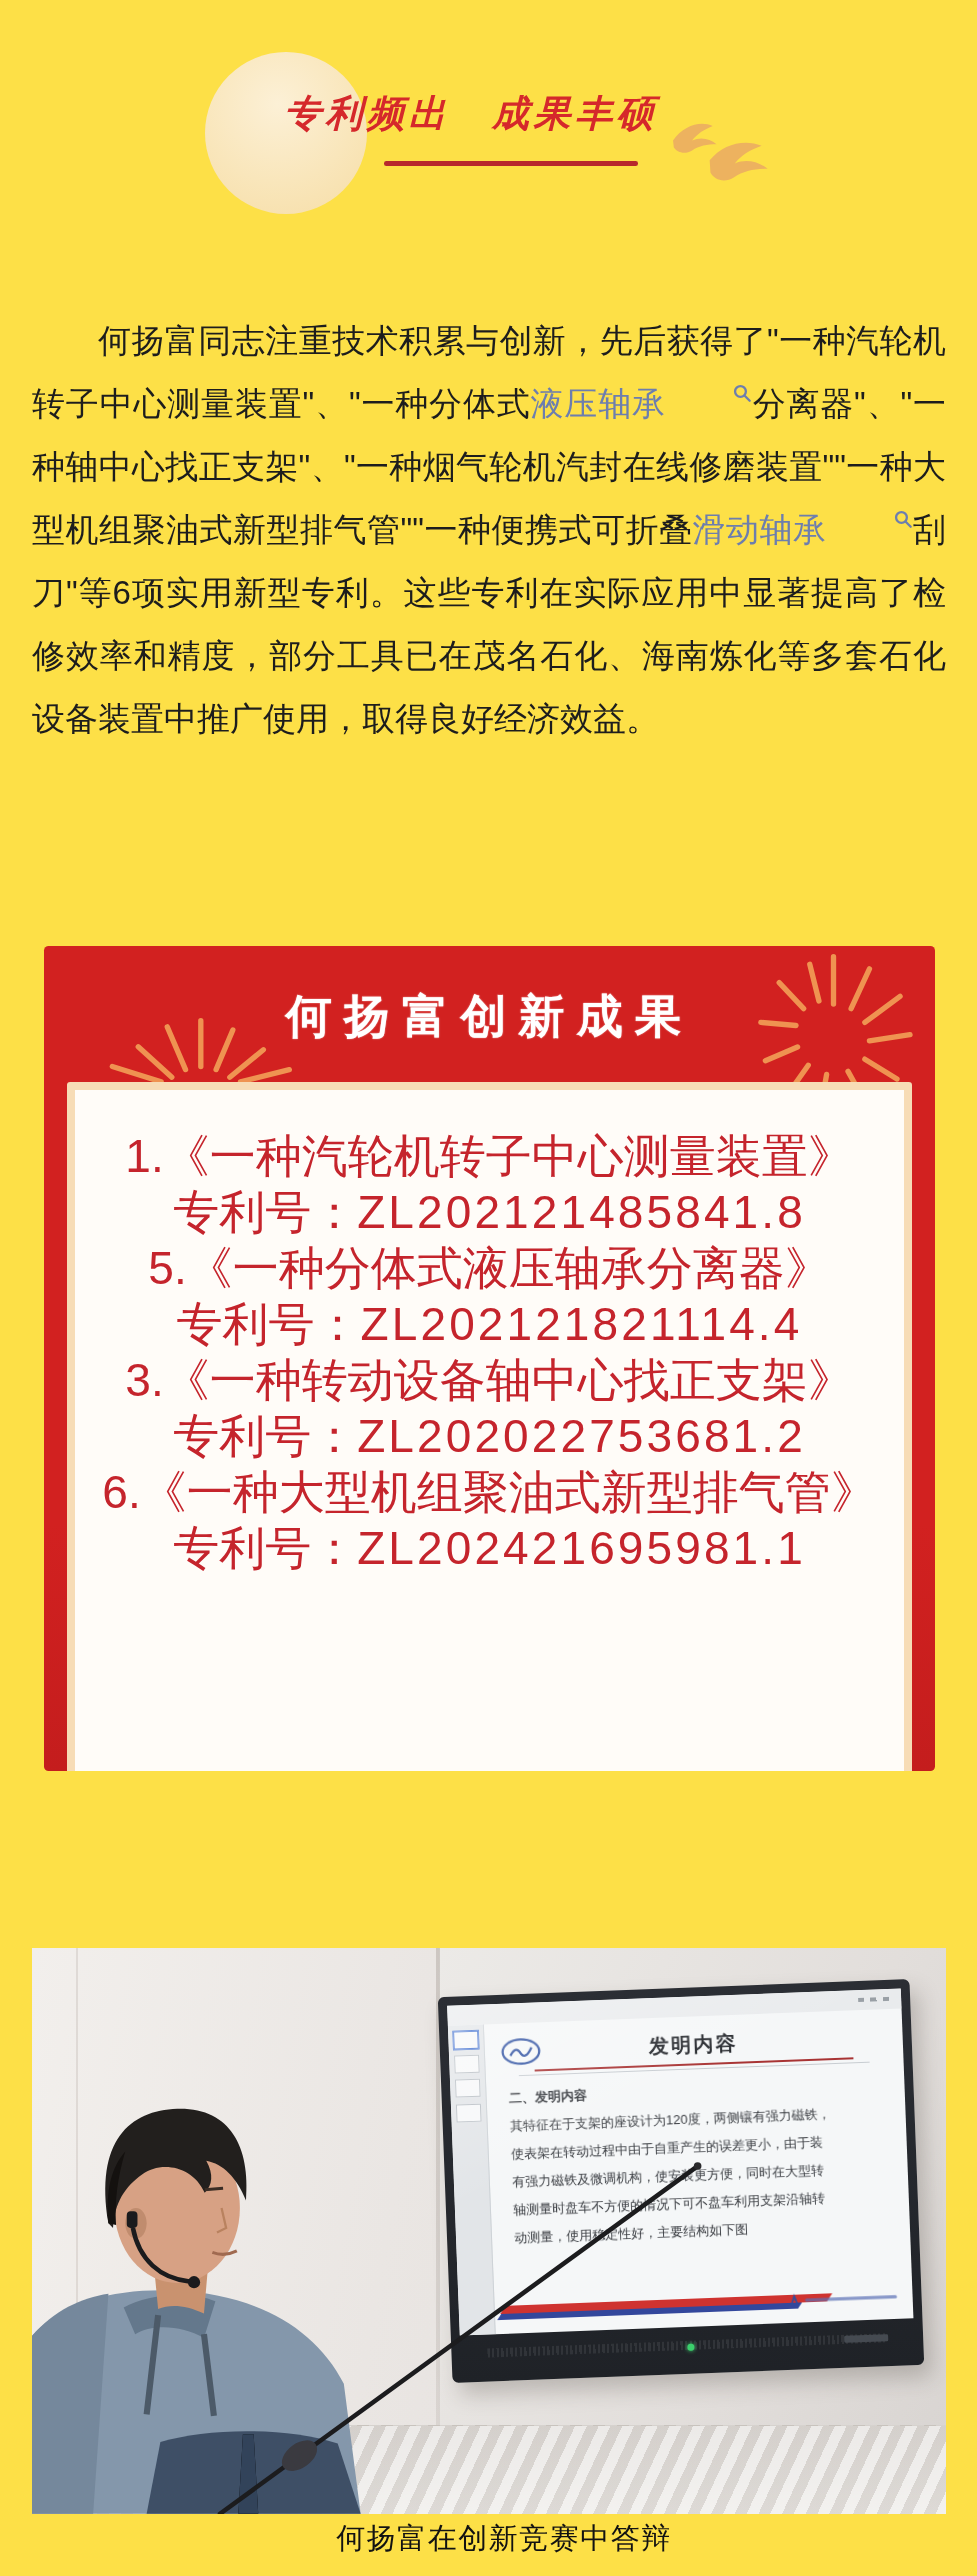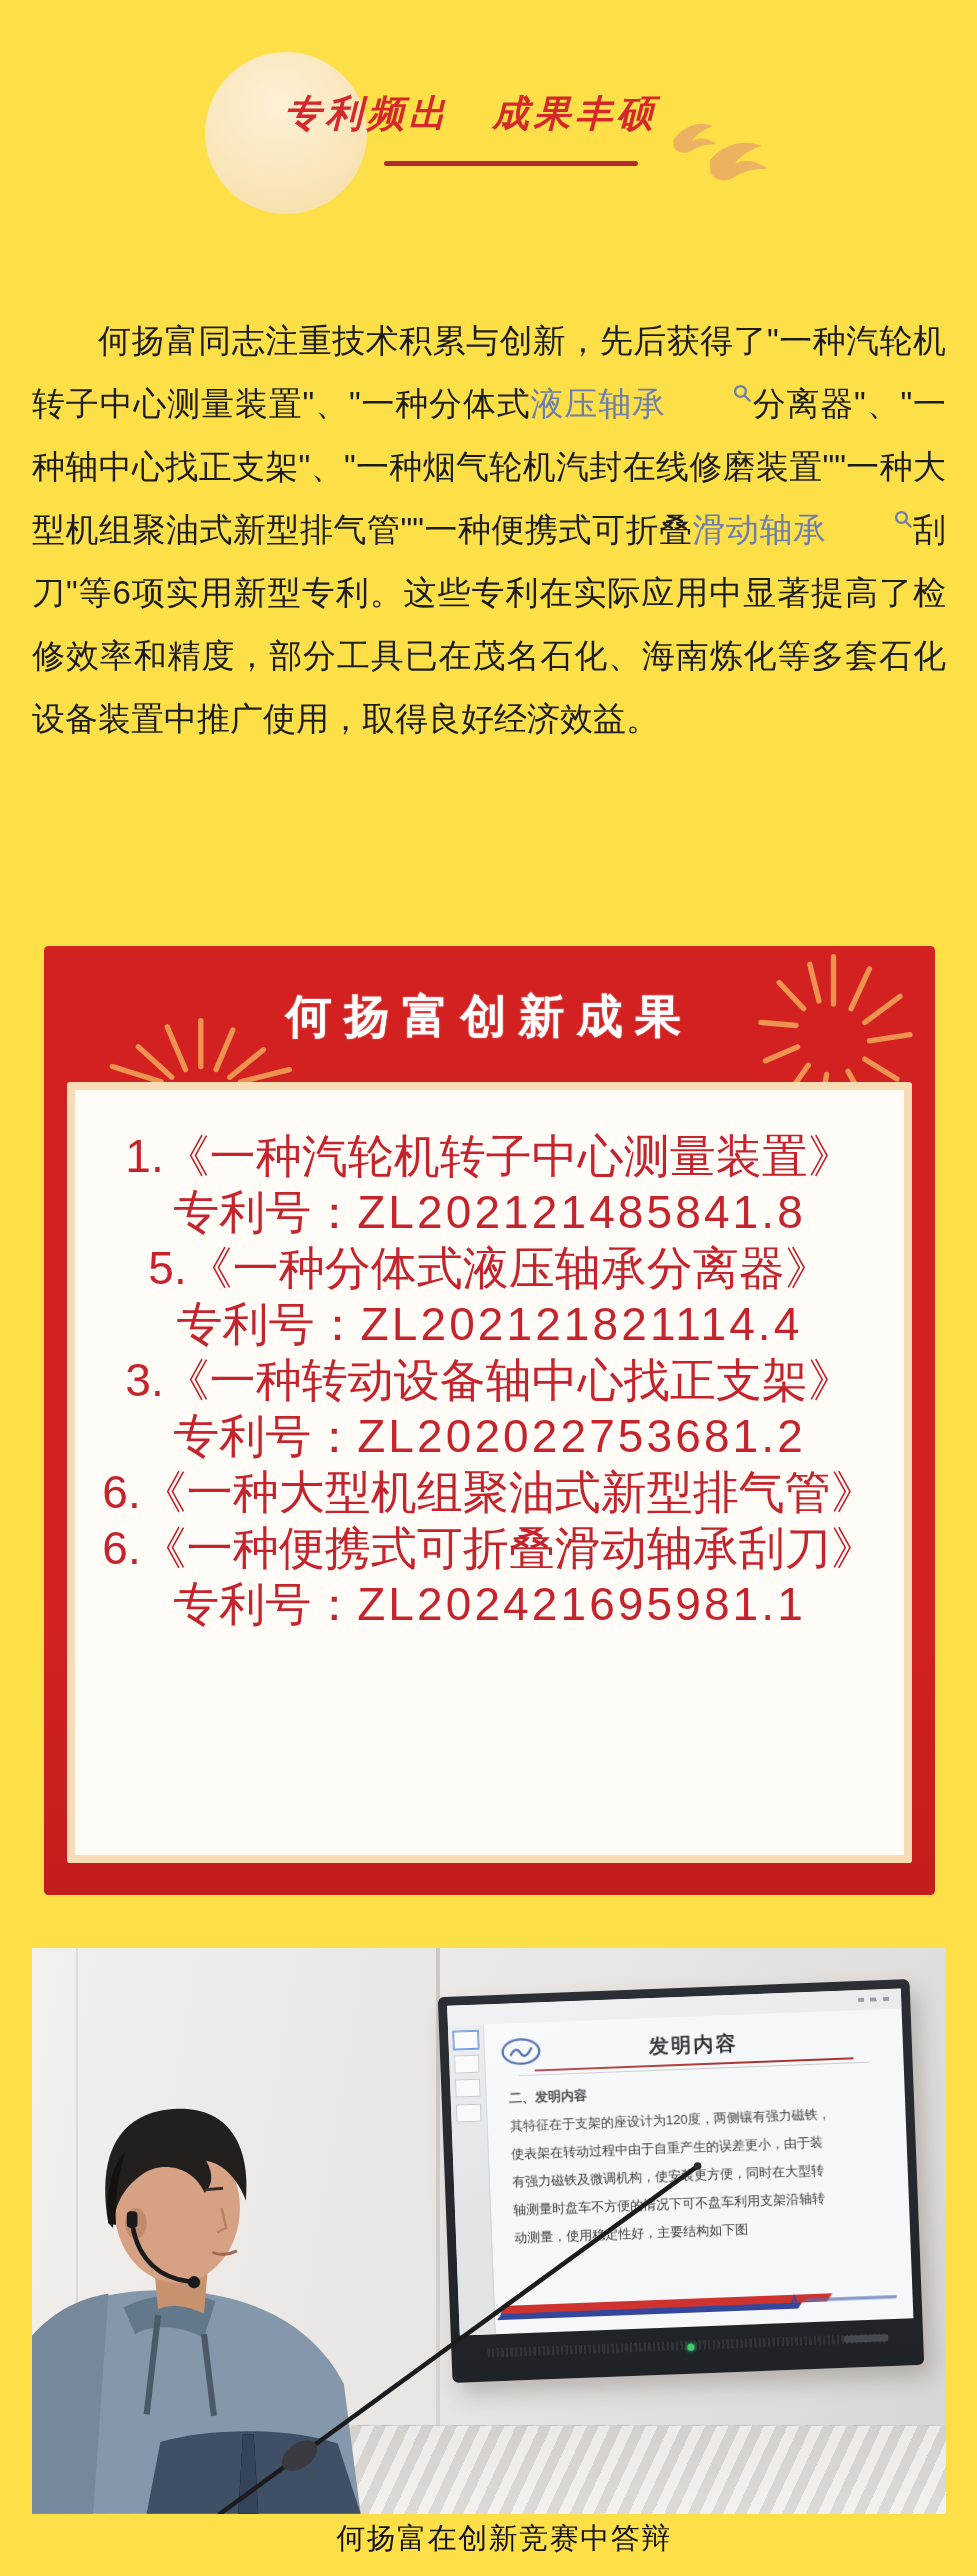--- a/index.html
+++ b/index.html
@@ -25,7 +25,7 @@
   .lnk-sup .mag{stroke:var(--link-blue);stroke-width:3;fill:none;stroke-linecap:round;}
 
   
-  .card{position:absolute;left:44px;top:946px;width:891px;height:949px;border-radius:4.6px;
+  .card{position:absolute;left:44px;top:946px;width:891px;height:825px;border-radius:4.6px;
     background:linear-gradient(180deg, var(--card-red) 0%, var(--card-red) 70%, var(--card-red-deep) 100%);
     overflow:hidden;}
   .card-title{position:absolute;left:0;top:40px;width:100%;margin:0;text-align:center;

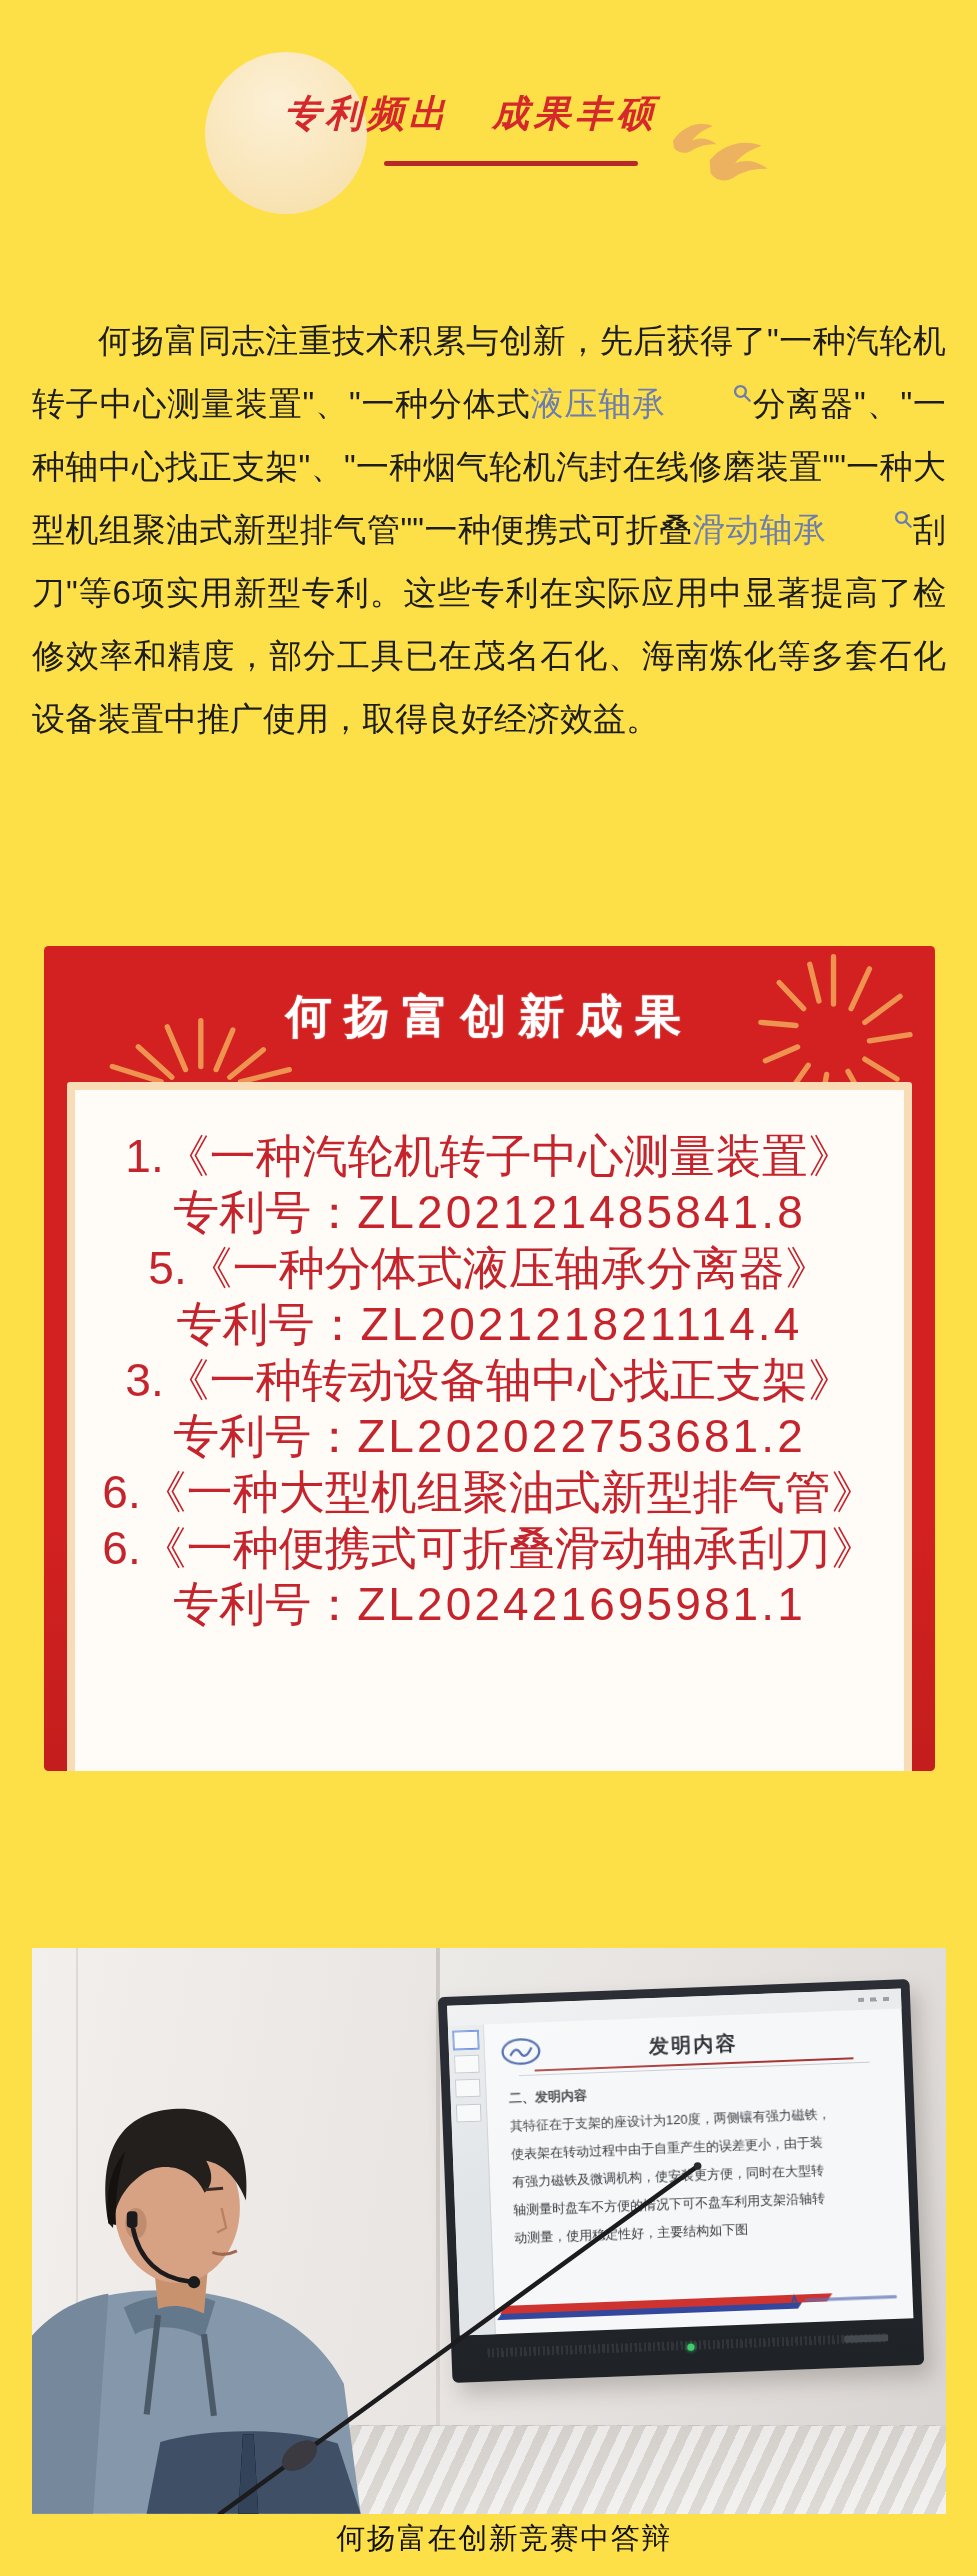--- a/index.html
+++ b/index.html
@@ -163,7 +163,6 @@
         <div>6.《一种大型机组聚油式新型排气管》</div>
       </div>
       <div class="patent">
-        <div>6.《一种便携式可折叠滑动轴承刮刀》</div>
         <div><span>专利号：</span><span class="num">ZL202421695981.1</span></div>
       </div>
     </div>

